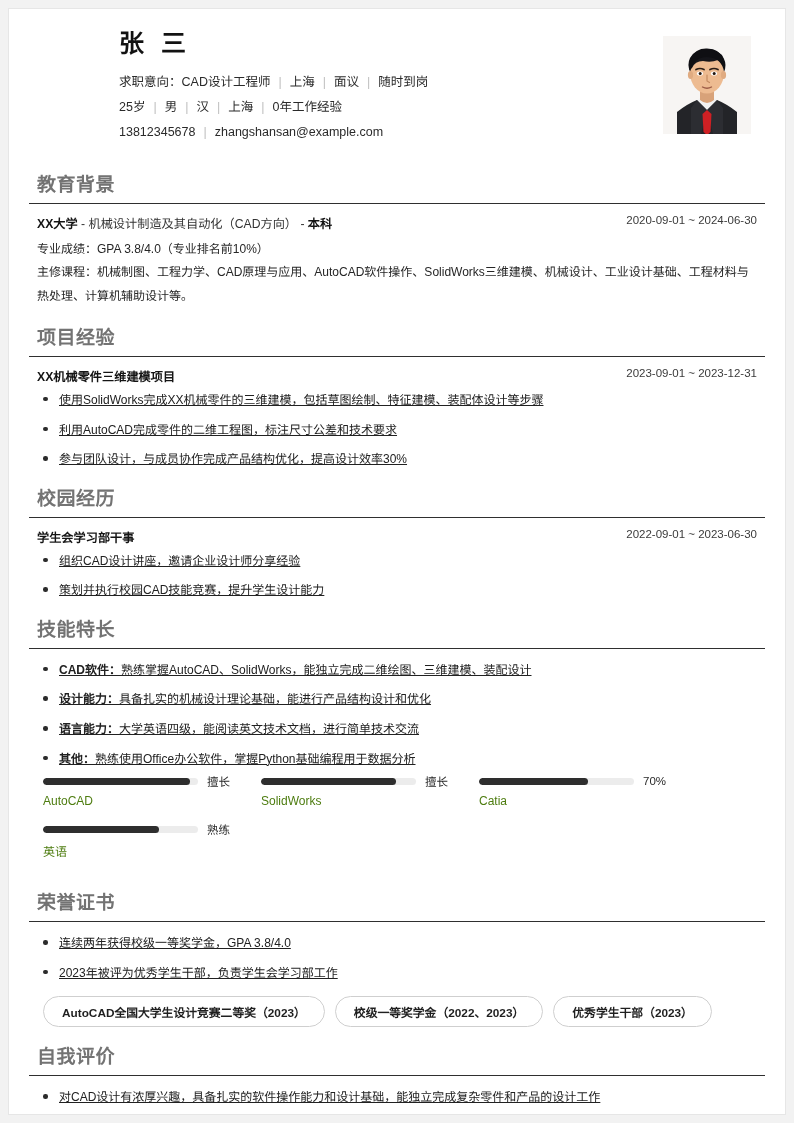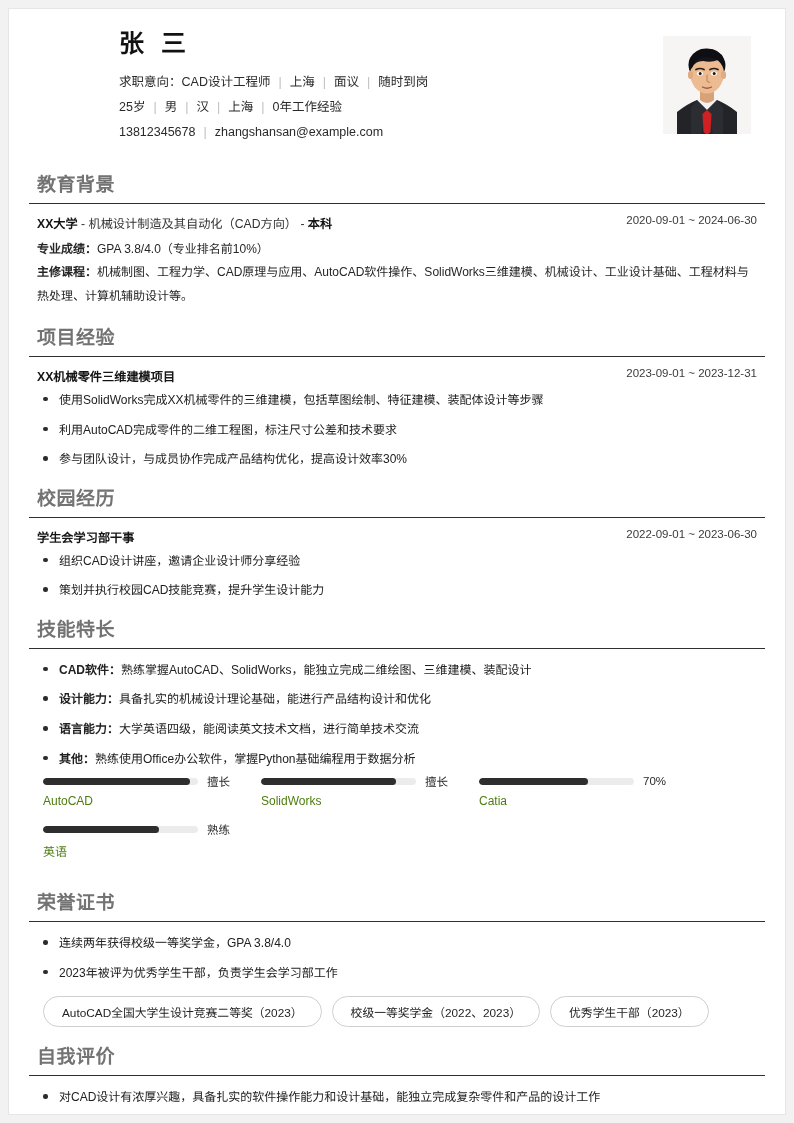--- a/index.html
+++ b/index.html
@@ -124,7 +124,7 @@
     color: #262626;
     line-height: 1.95;
   }
-  .meta-line .k { font-weight: bold; }
+  .meta-line .k { font-weight: normal; }
 
   
   ul.bullets {

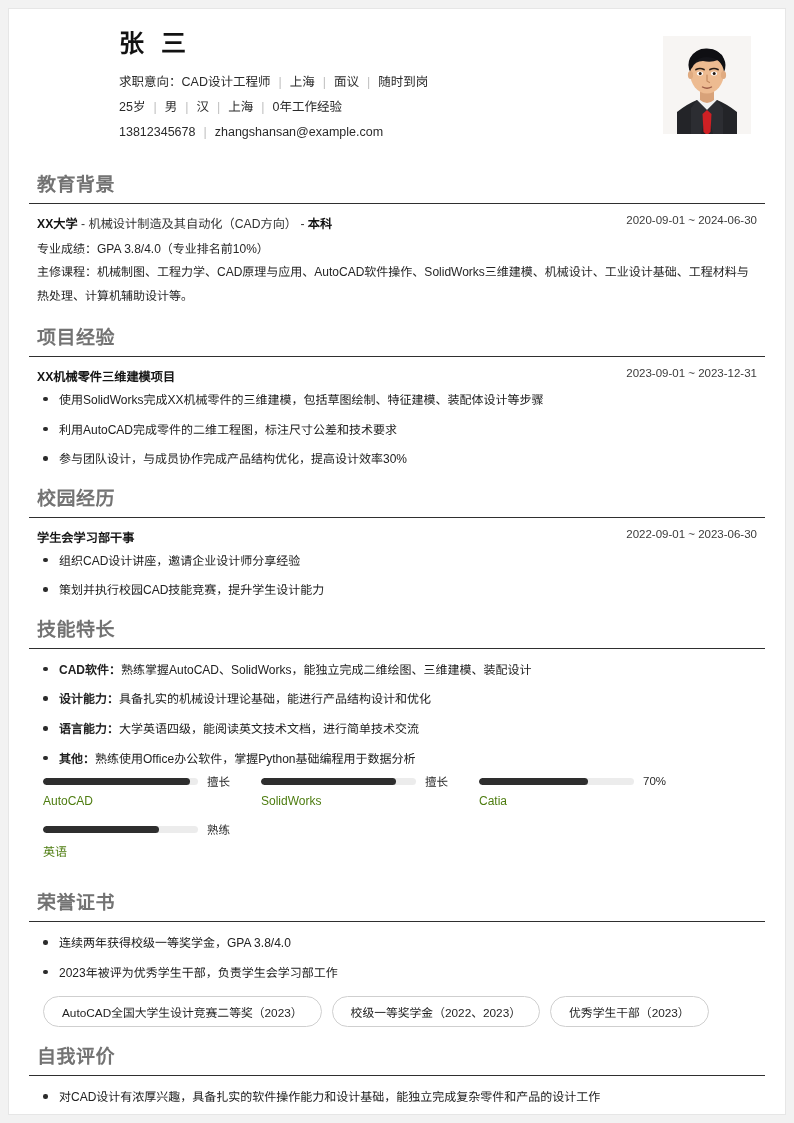--- a/index.html
+++ b/index.html
@@ -138,6 +138,7 @@
     color: #212121;
     line-height: 1.55;
     margin-bottom: 11px;
+    text-decoration: underline;
   }
   ul.bullets li:last-child { margin-bottom: 2px; }
   ul.bullets li::before {

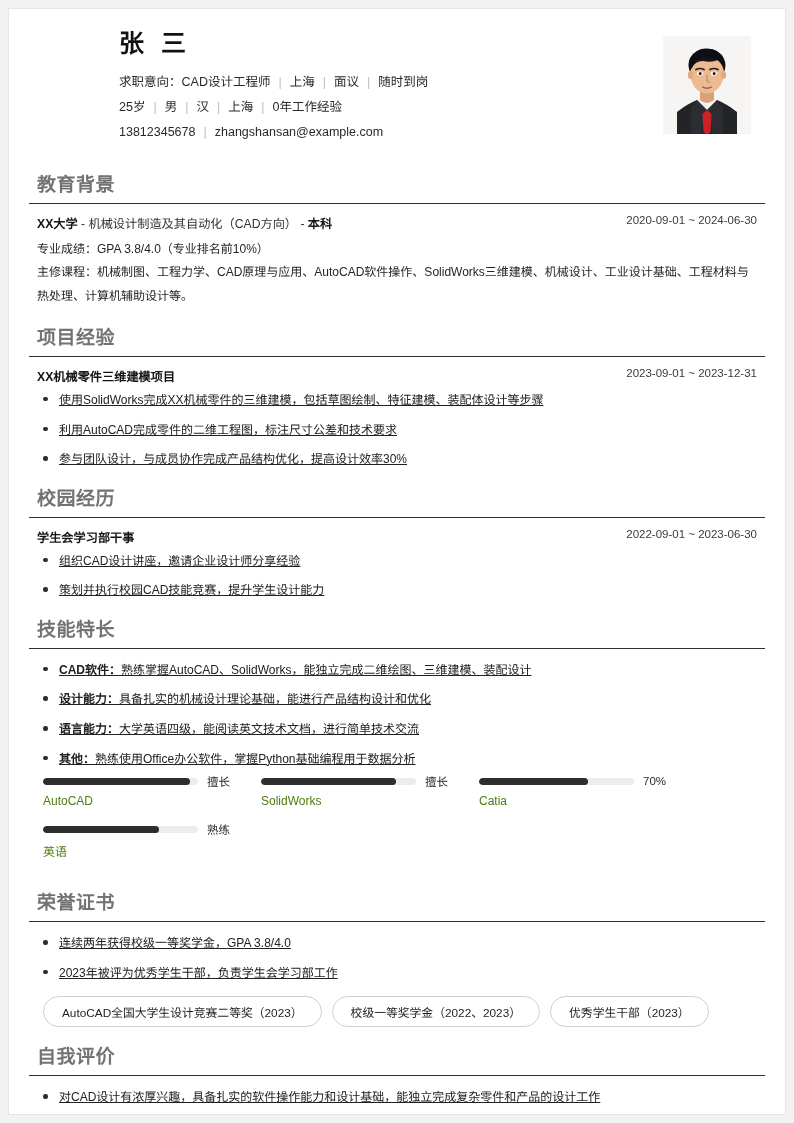--- a/index.html
+++ b/index.html
@@ -207,6 +207,7 @@
     gap: 10px;
     margin-top: 14px;
     padding-left: 6px;
+    font-weight: bold;
   }
 
   .tag {

